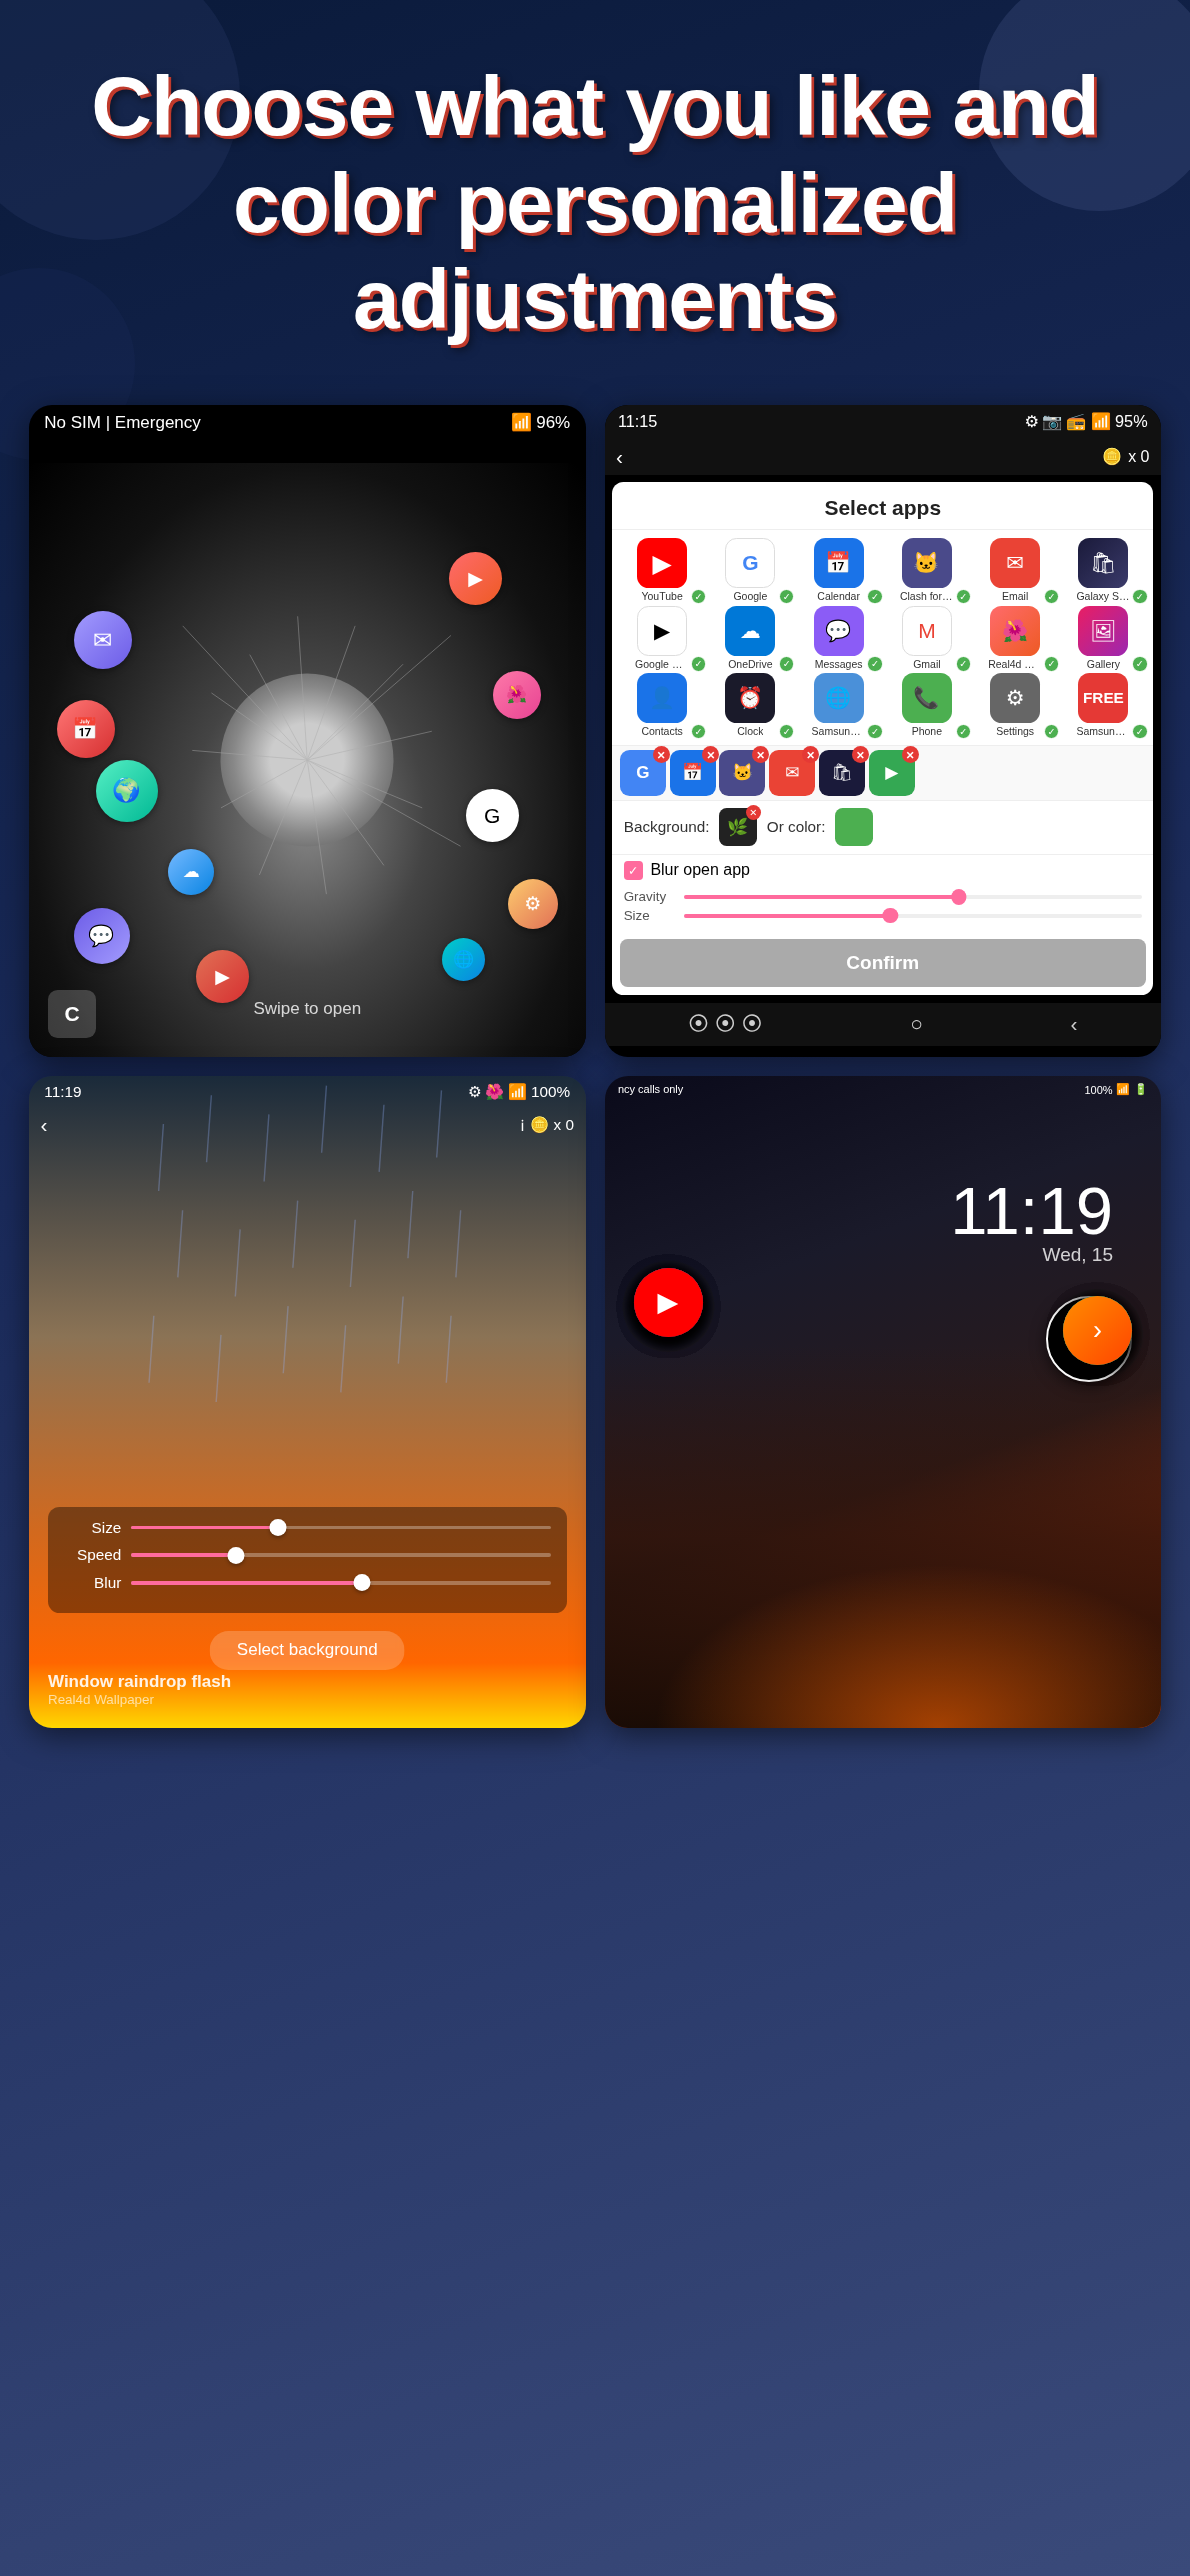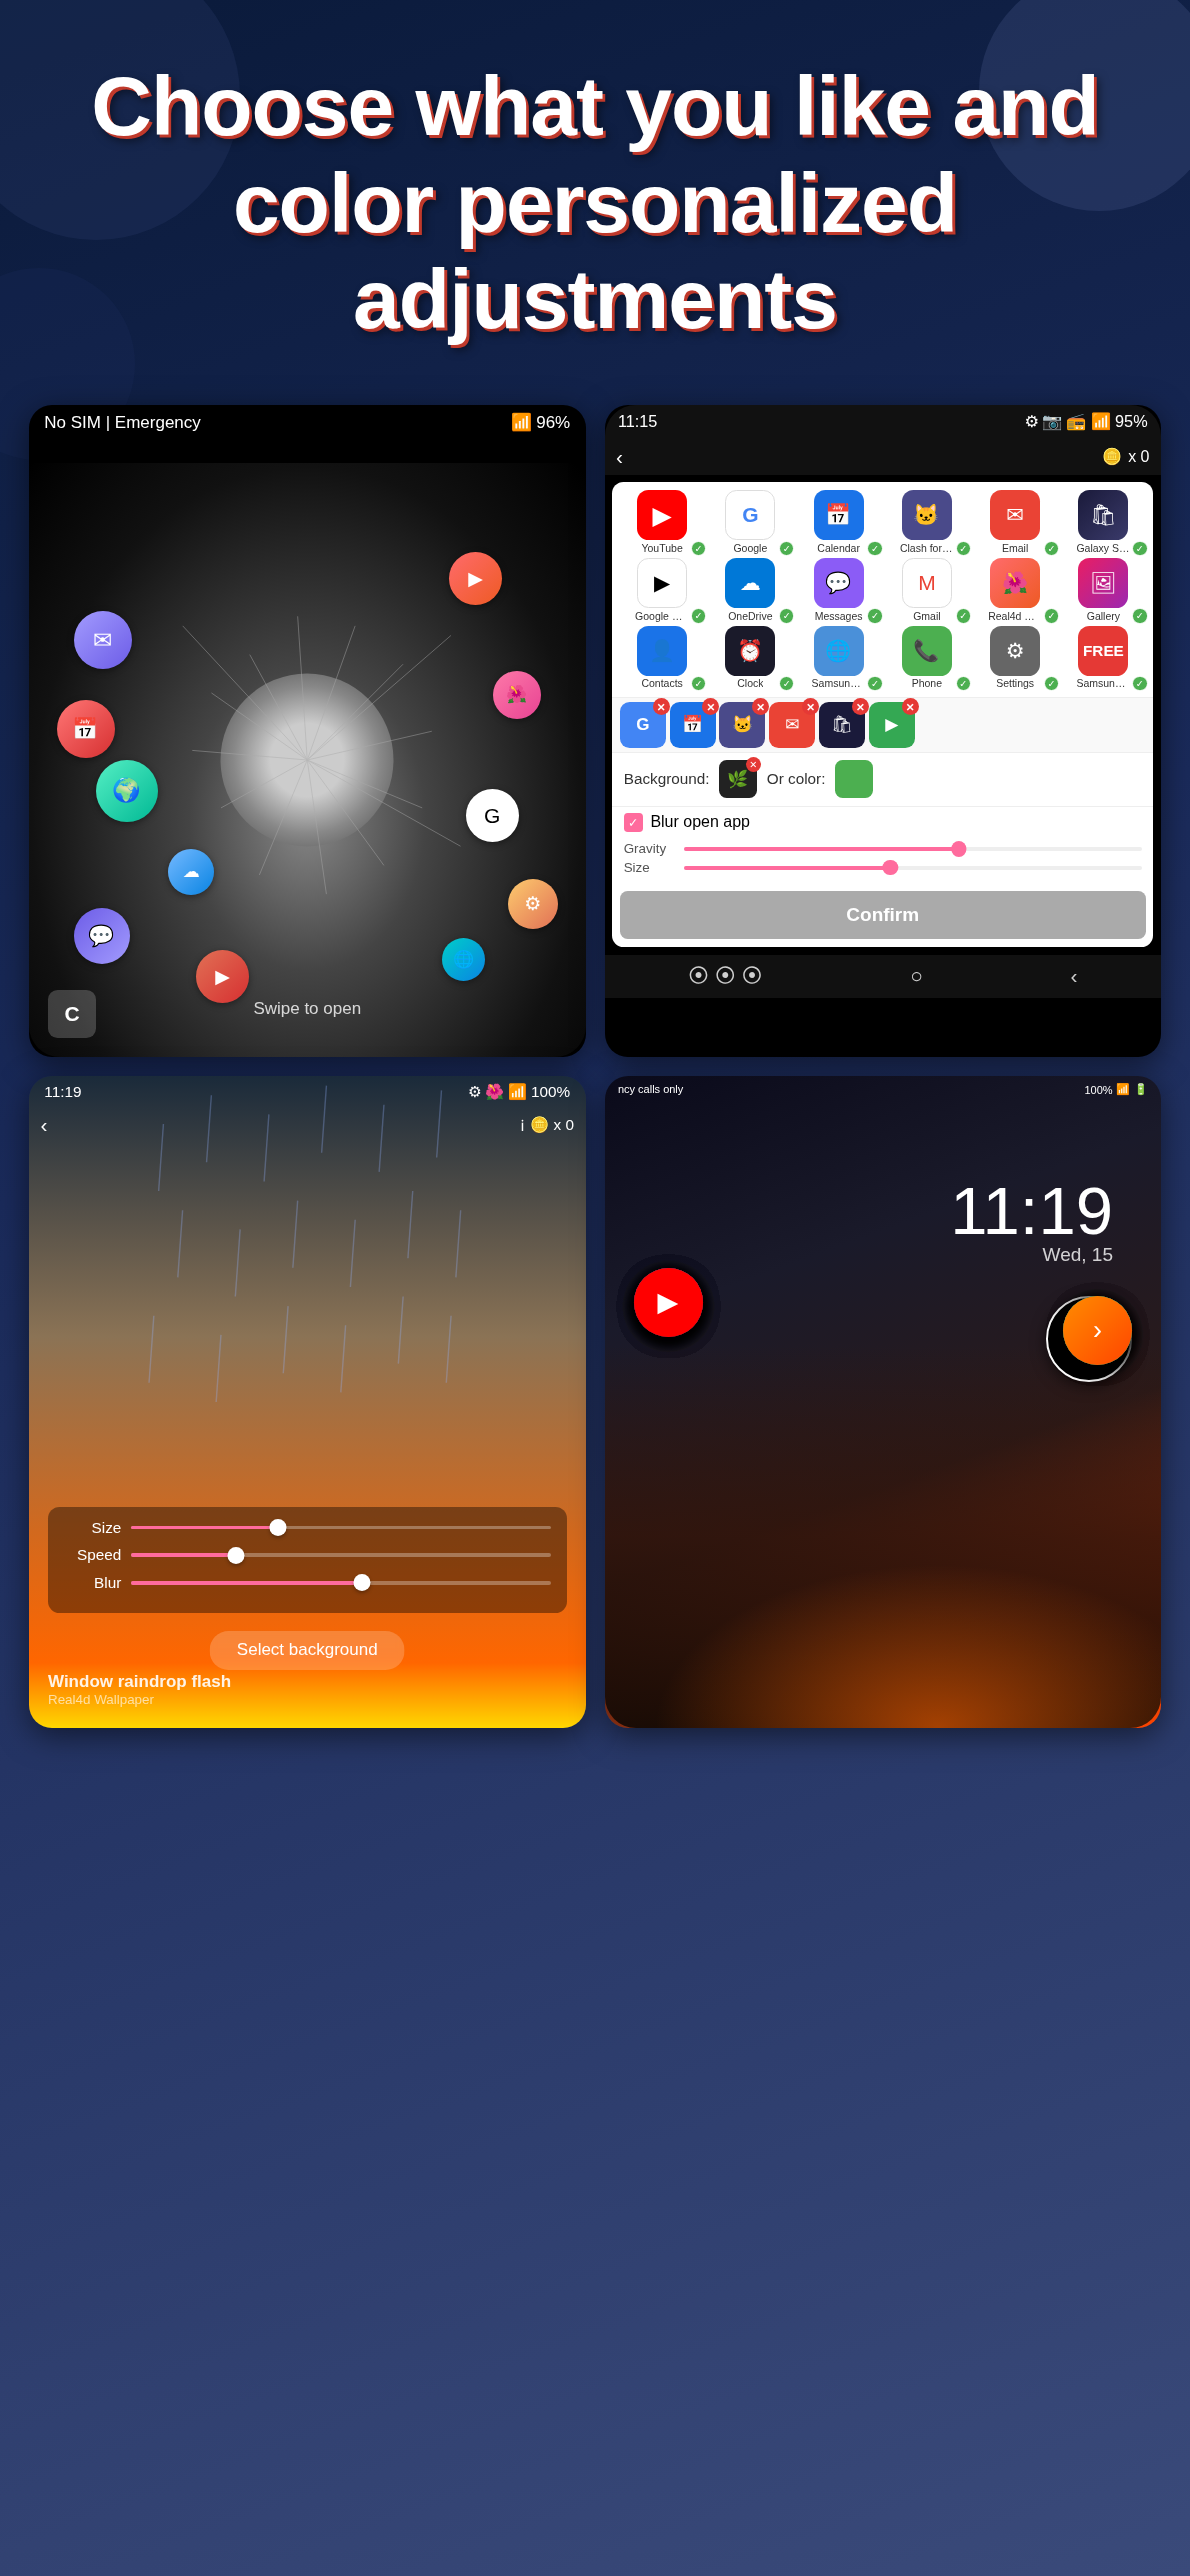--- a/index.html
+++ b/index.html
@@ -533,7 +533,6 @@
       position: relative;
       height: 100%;
       overflow: hidden;
-      border-radius: 31px;
     }
   </style>
 </head>

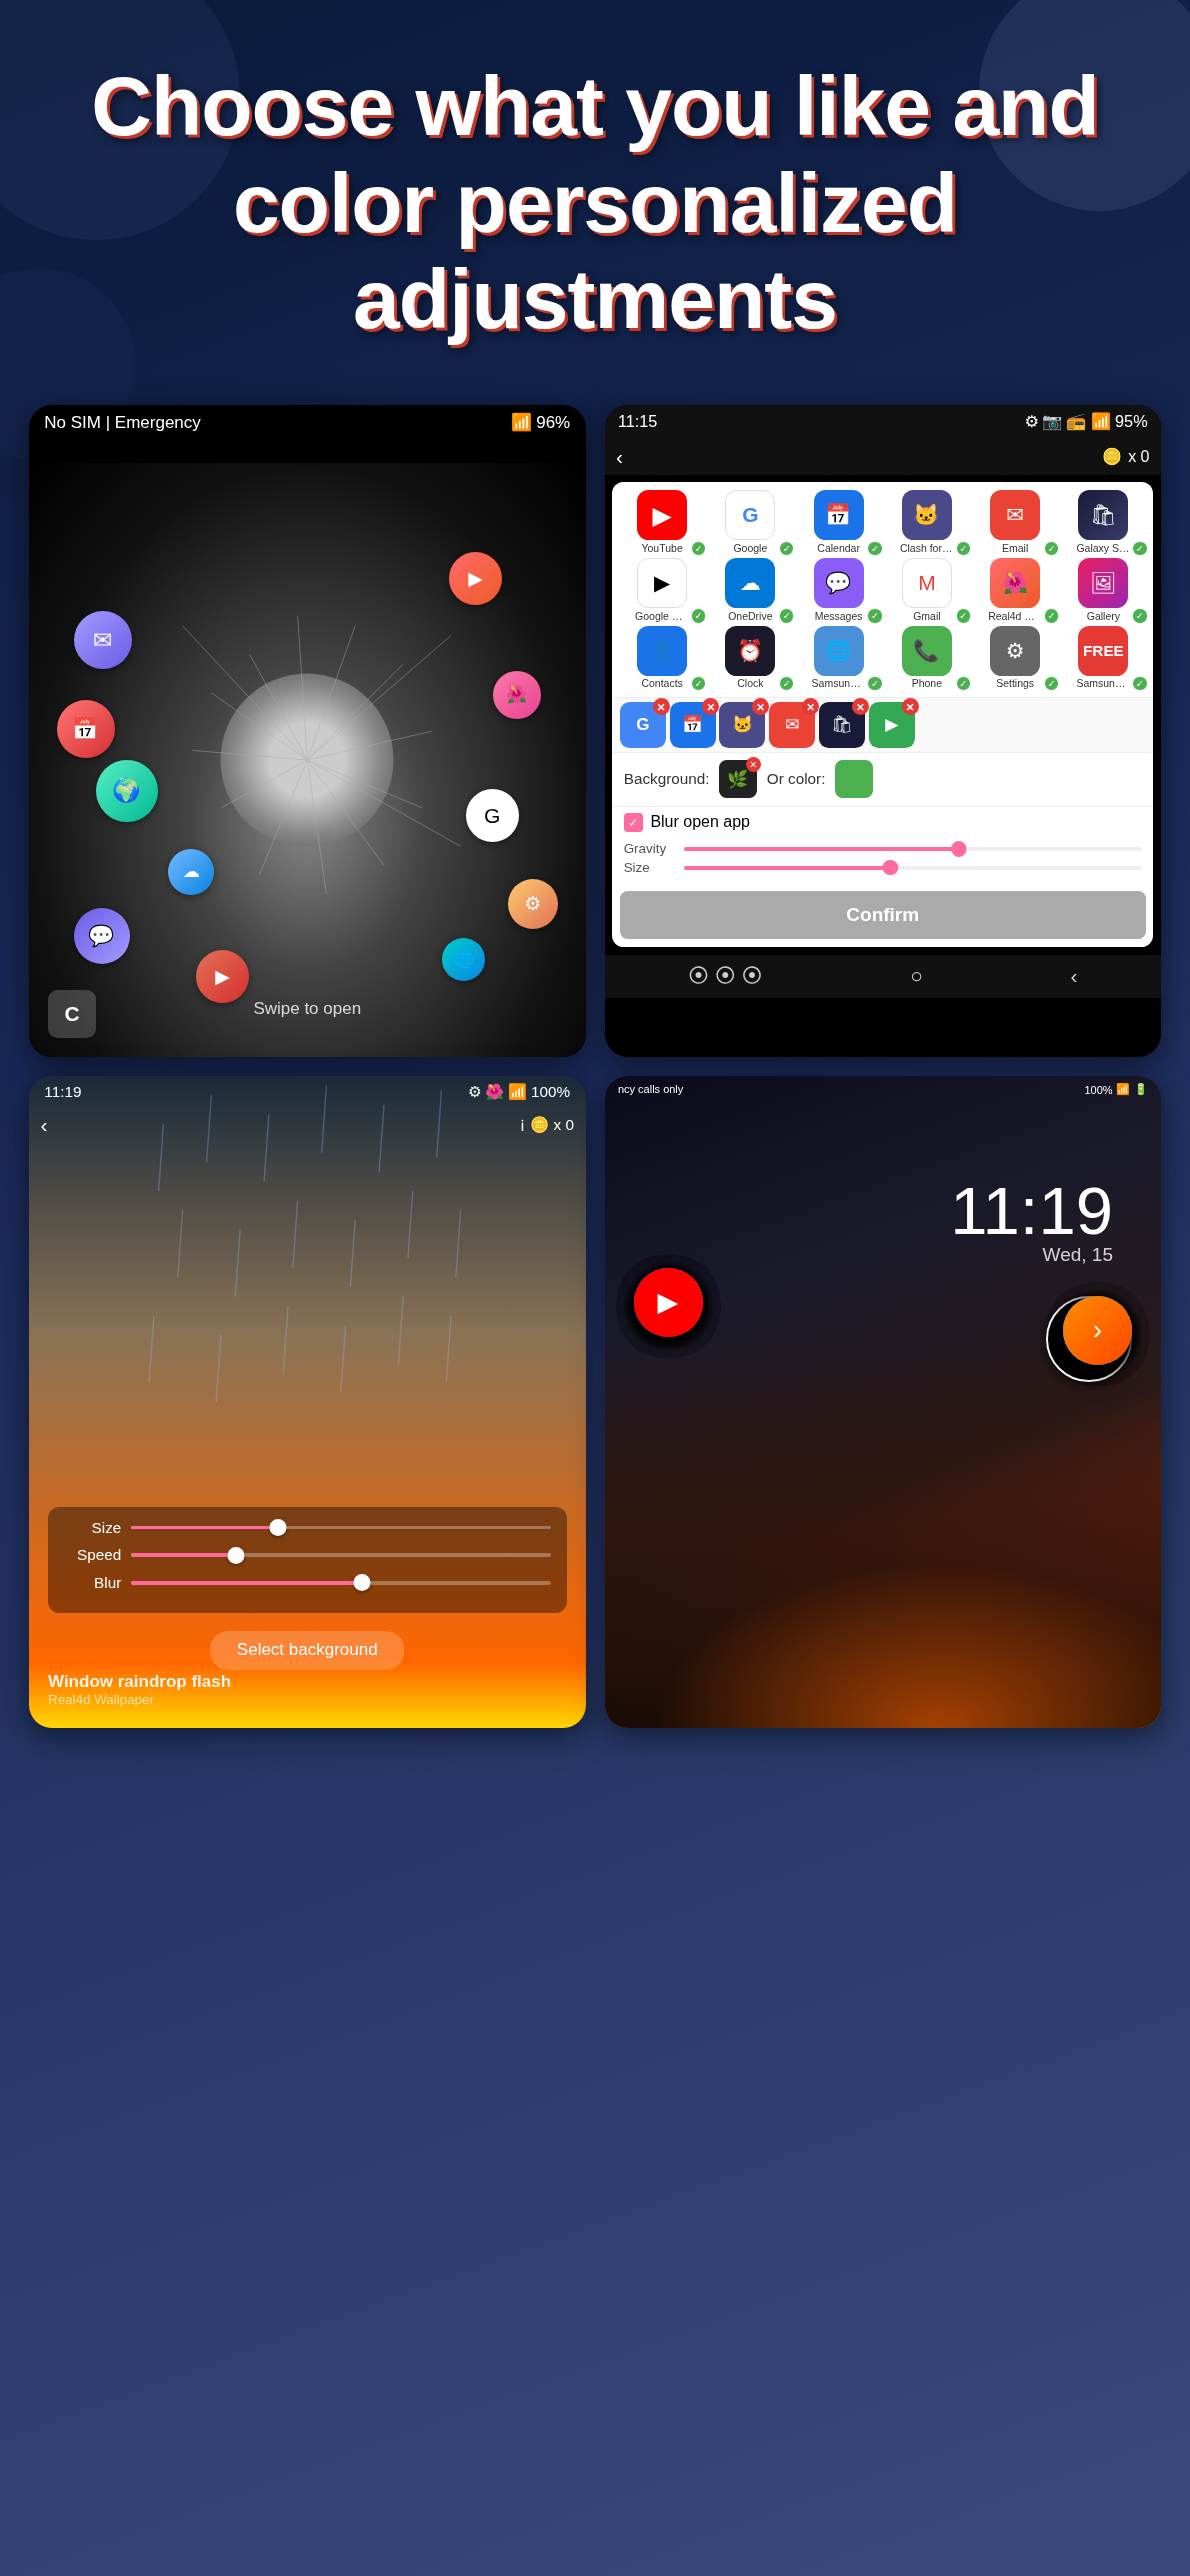--- a/index.html
+++ b/index.html
@@ -637,6 +637,7 @@
       </div>
 
       <div class="dialog-overlay">
+        <div class="dialog-title">Select apps</div>
 
         <div class="apps-grid">
 

